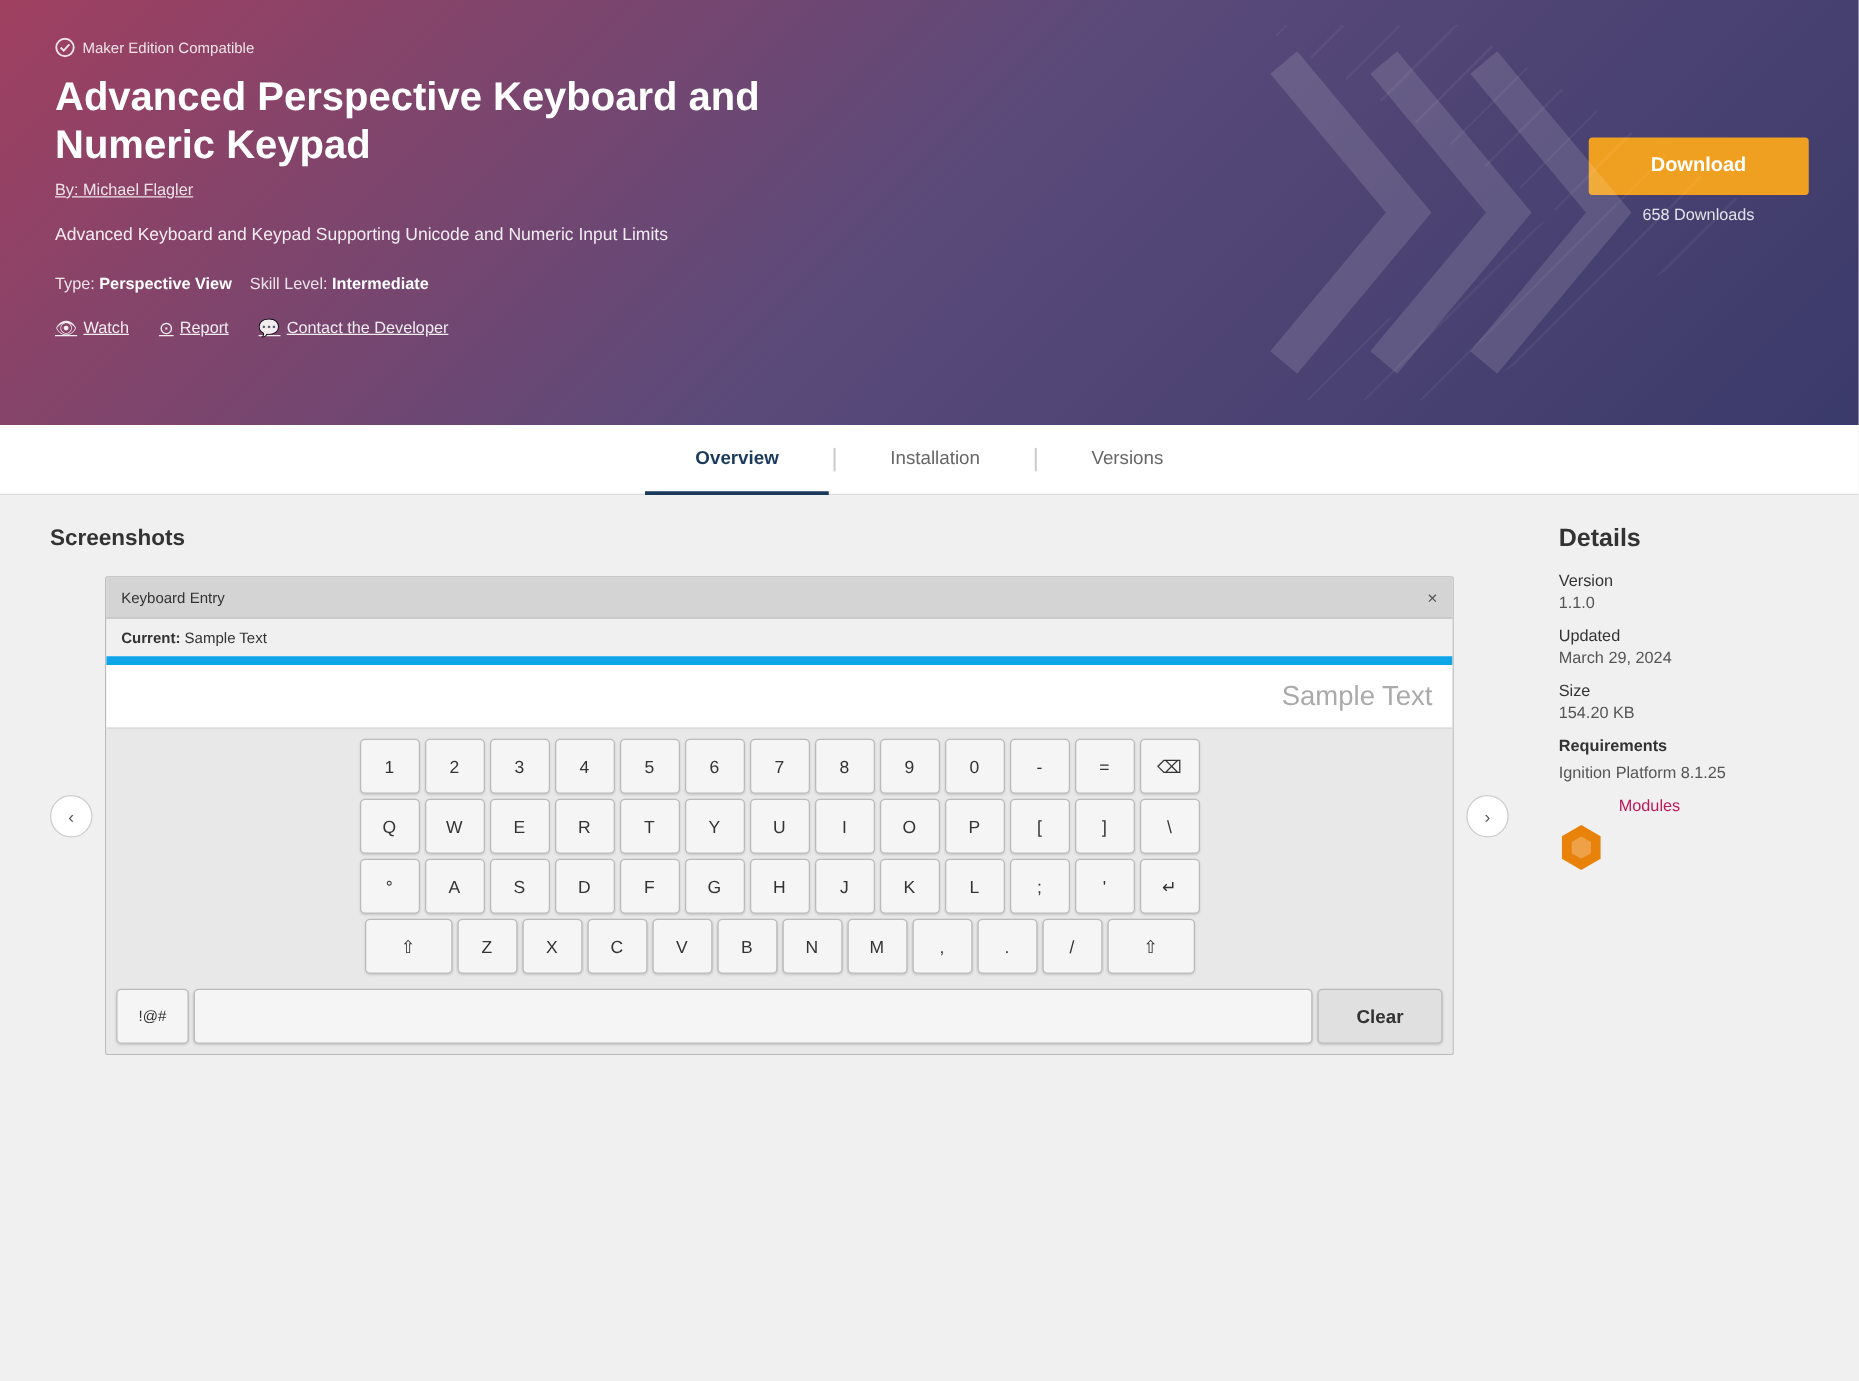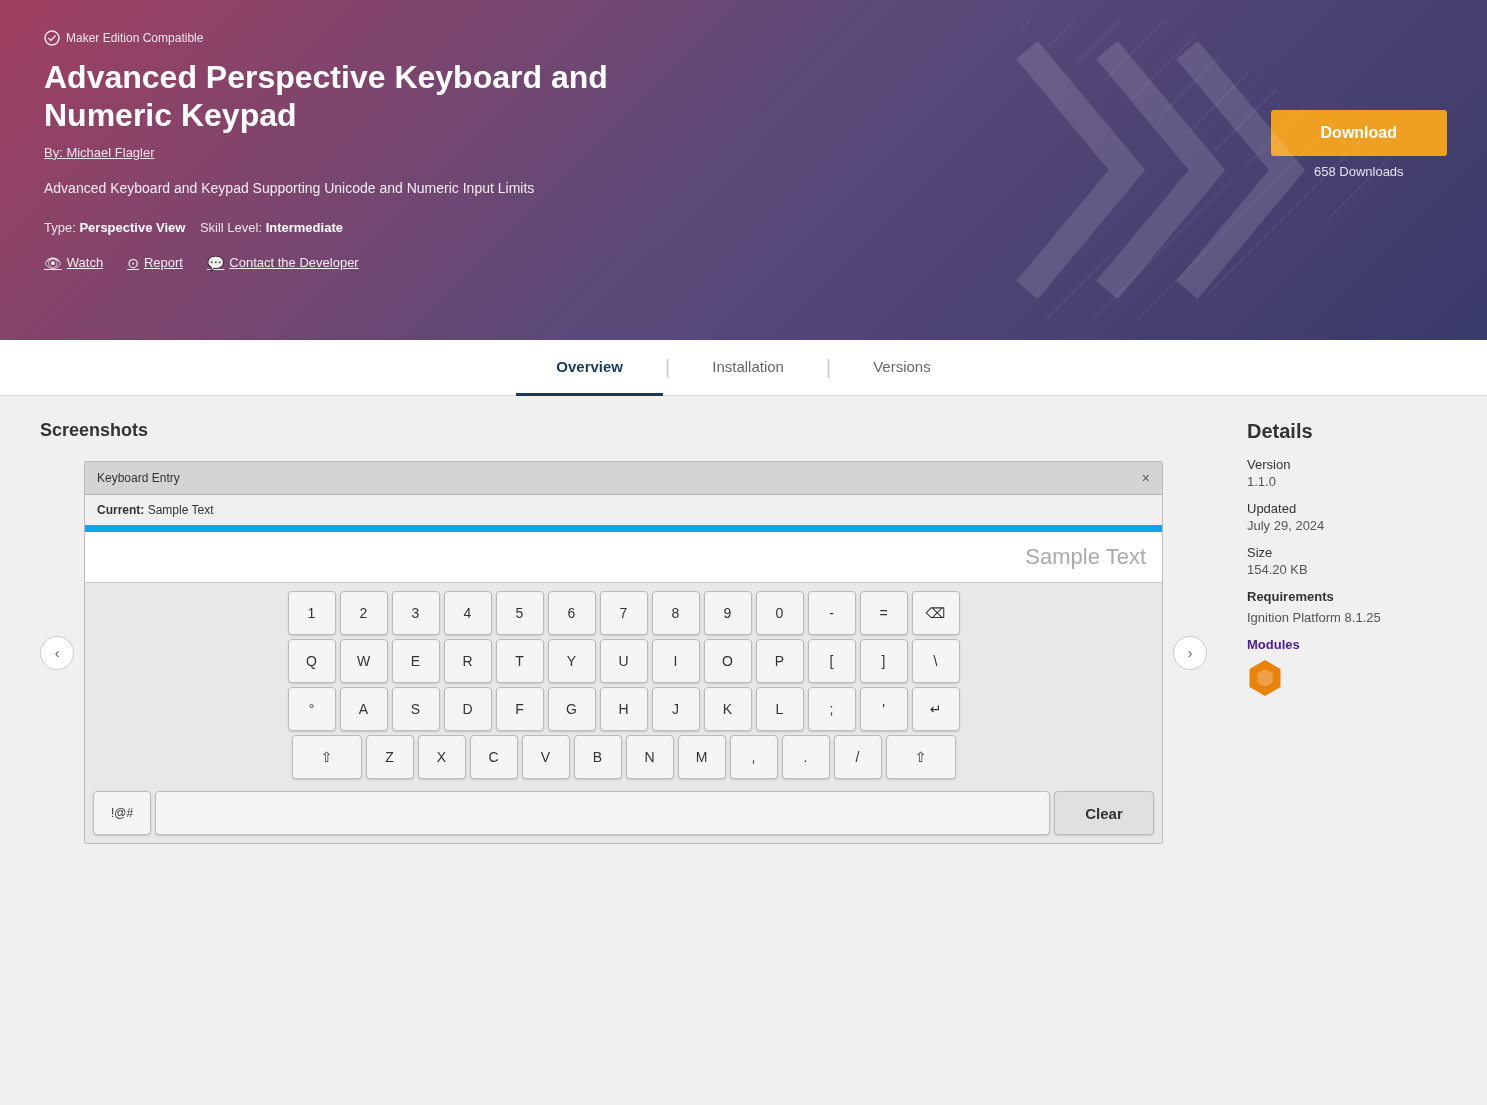--- a/index.html
+++ b/index.html
@@ -496,7 +496,7 @@
     <div class="detail-value">1.1.0</div>
 
     <div class="detail-label">Updated</div>
-    <div class="detail-value">July 29, 2024</div>
+    <div class="detail-value">March 29, 2024</div>
 
     <div class="detail-label">Size</div>
     <div class="detail-value">154.20 KB</div>

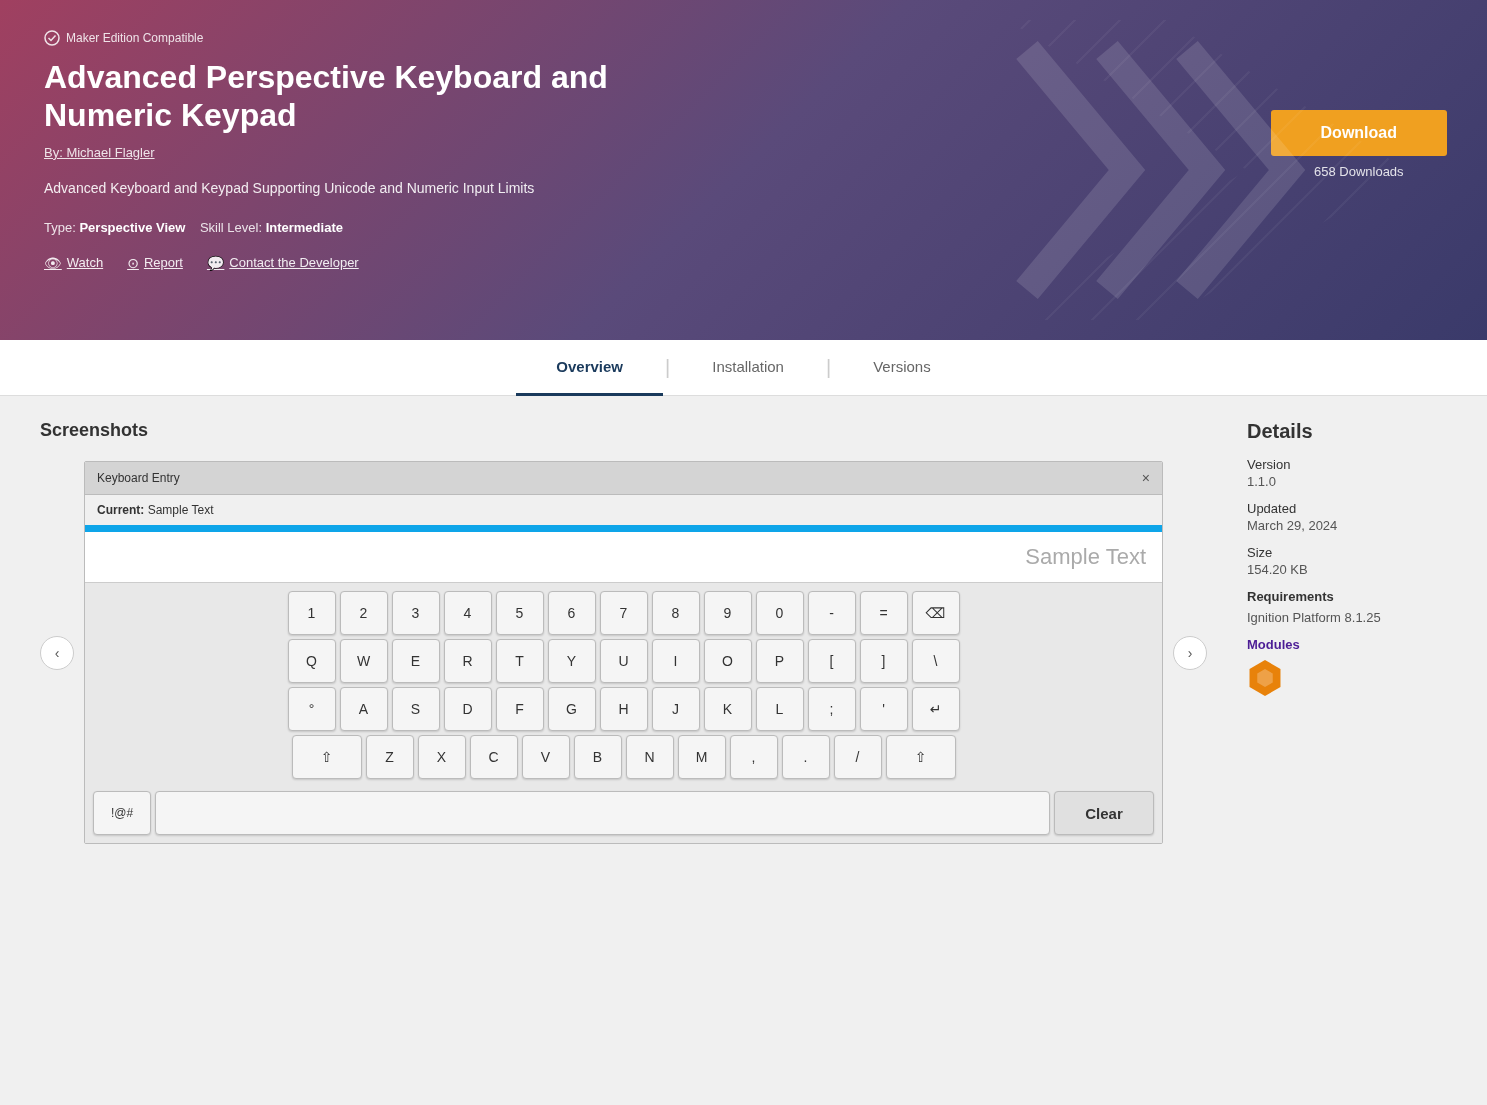--- a/index.html
+++ b/index.html
@@ -296,9 +296,10 @@
     }
     .modules-title {
       font-size: 13px;
-      font-weight: 700;
-      color: #4c1d95;
+      font-weight: 400;
+      color: #be185d;
       margin-bottom: 8px;
+      margin-left: 48px;
     }
     
     .hex {

